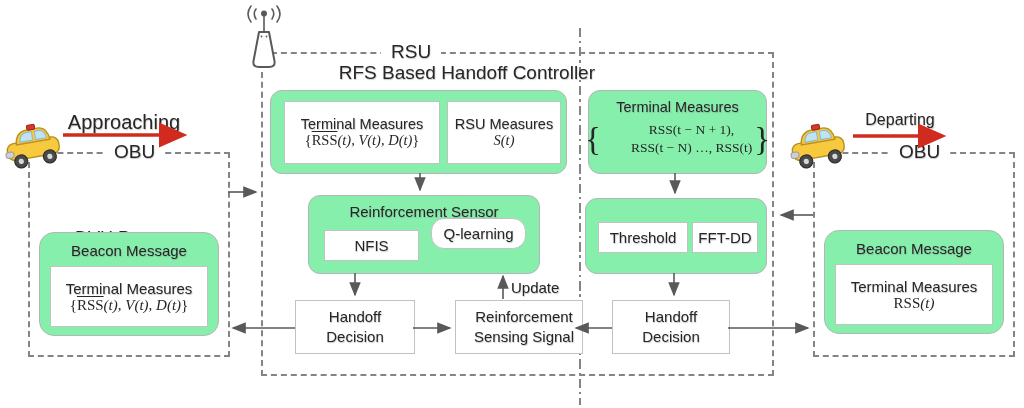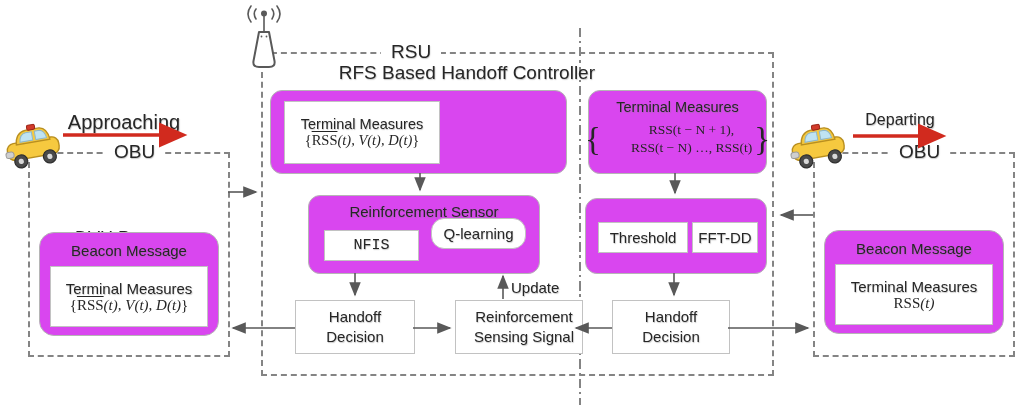--- a/index.html
+++ b/index.html
@@ -13,7 +13,7 @@
   .dashed-box{position:absolute;border:2px dashed #848484;background:transparent;}
   .box-tag{position:absolute;top:-14px;background:#ffffff;padding:0 10px;font-size:19px;line-height:24px;white-space:nowrap;}
   
-  .round{position:absolute;border:1.4px solid #b5b5b5;border-radius:12px;background:#d946ef;}
+  .round{position:absolute;border:1.4px solid #b5b5b5;border-radius:12px;background:#86efac;}
   
   .cell{position:absolute;border:1.2px solid #c2c2c2;background:#ffffff;display:flex;flex-direction:column;align-items:center;justify-content:center;text-align:center;}
   .lbl-big{font-size:19px;}

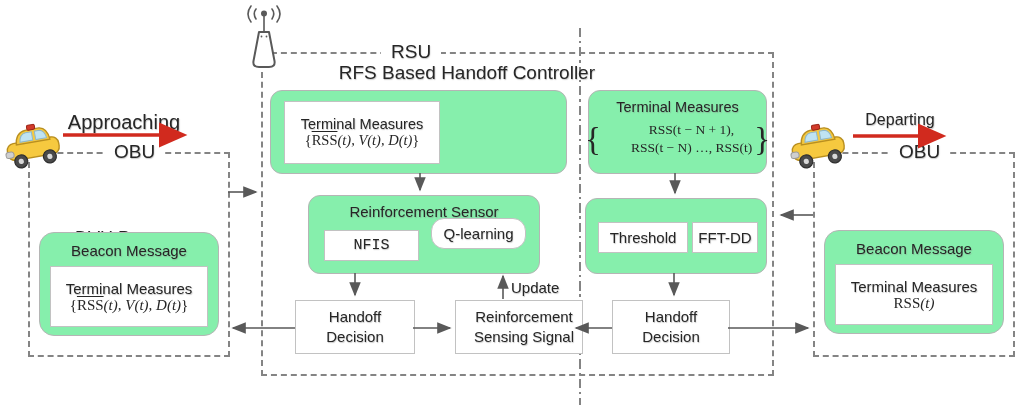--- a/index.html
+++ b/index.html
@@ -52,6 +52,10 @@
     <div class="cell" style="left:13px;top:10px;width:154px;height:61px;">
       <div class="t14 tsh nowrap">Terminal Measures</div>
       <div class="math t14 nowrap"><span>{</span><span class="ov">RSS</span><span class="it">(t), V(t), D(t)</span><span>}</span></div>
+    </div>
+    <div class="cell" style="left:176px;top:10px;width:112px;height:61px;">
+      <div class="t14 tsh nowrap">RSU Measures</div>
+      <div class="math t14 it nowrap">S(t)</div>
     </div>
   </div>
 

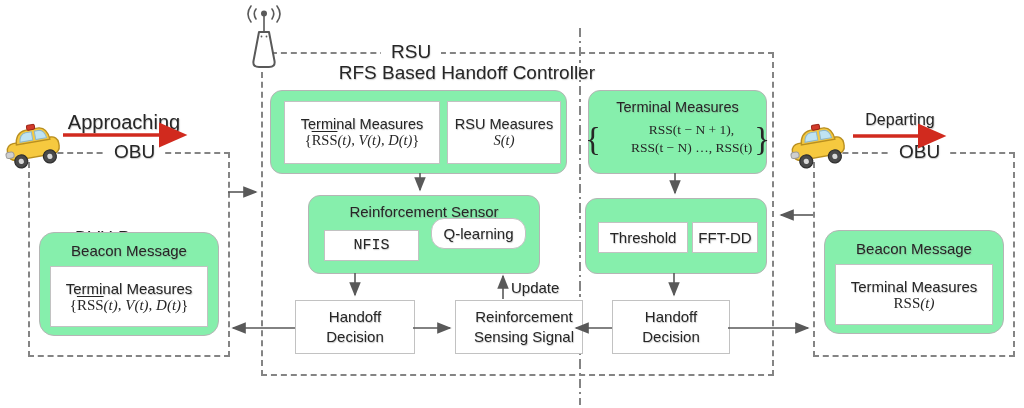--- a/index.html
+++ b/index.html
@@ -61,7 +61,7 @@
 
   <div class="round" style="left:308px;top:195px;width:230px;height:77px;">
     <div class="abs t15 tsh center" style="left:0;top:7px;width:100%;">Reinforcement Sensor</div>
-    <div class="cell t15 tsh" style="left:15px;top:34px;width:93px;height:29px;font-family:Liberation Mono, monospace;">NFIS</div>
+    <div class="cell t15 tsh" style="left:15px;top:34px;width:93px;height:29px;">NFIS</div>
     <div class="cell t15 tsh" style="left:122px;top:22px;width:93px;height:29px;border-radius:13px;">Q-learning</div>
   </div>
 

